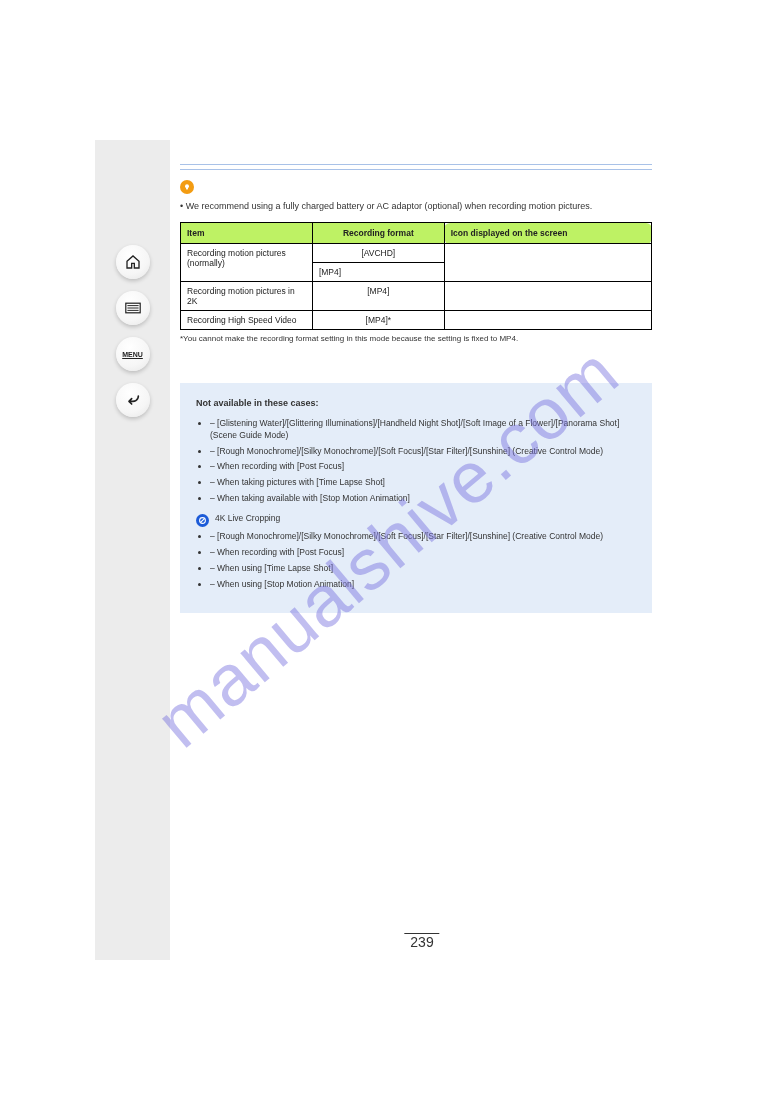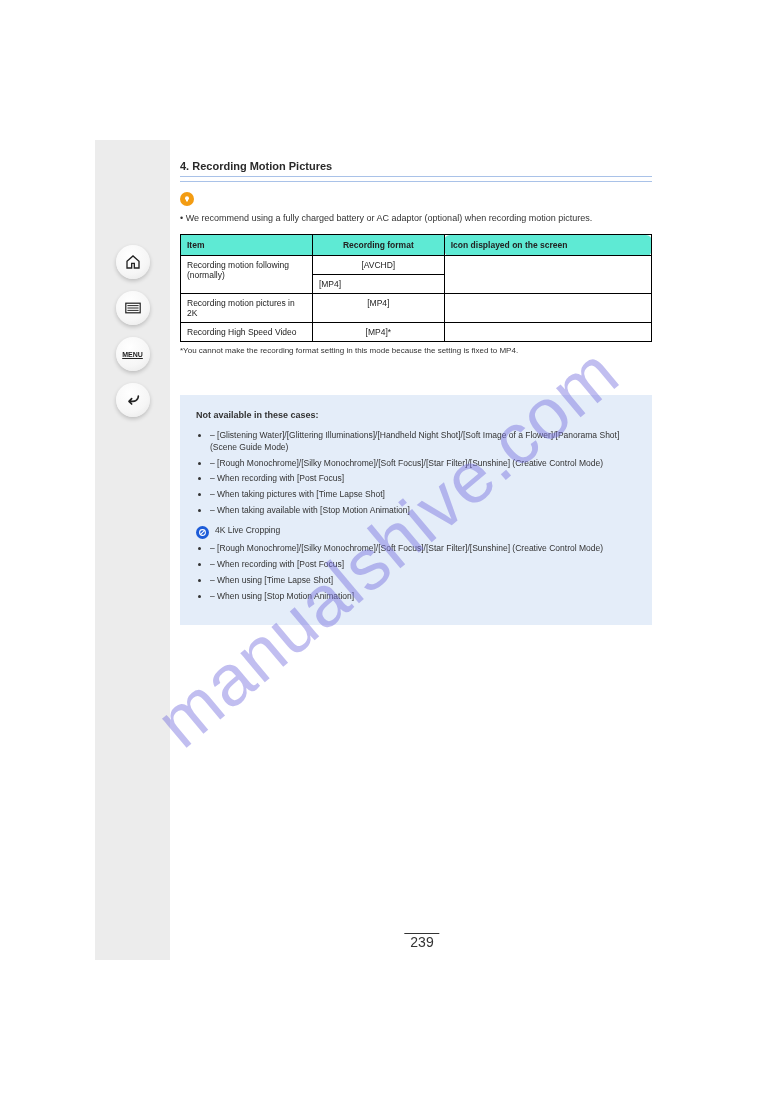--- a/index.html
+++ b/index.html
@@ -152,7 +152,6 @@
 </div>
 
 <div class="content">
-  <div class="title">4. Recording Motion Pictures</div>
   <hr class="rule">
   <hr class="rule2">
 

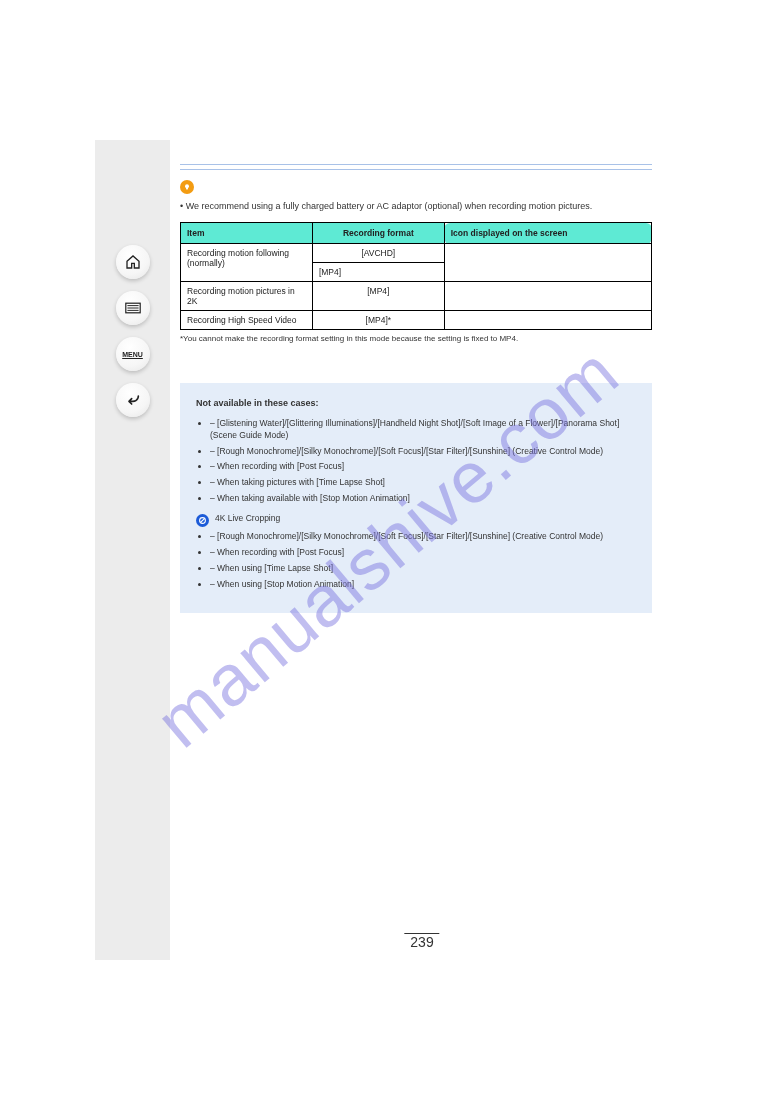--- a/index.html
+++ b/index.html
@@ -66,7 +66,7 @@
     color: #222;
   }
   table th {
-    background: #5eead4;
+    background: #bef264;
     font-weight: bold;
     text-align: left;
     padding: 5px 6px;

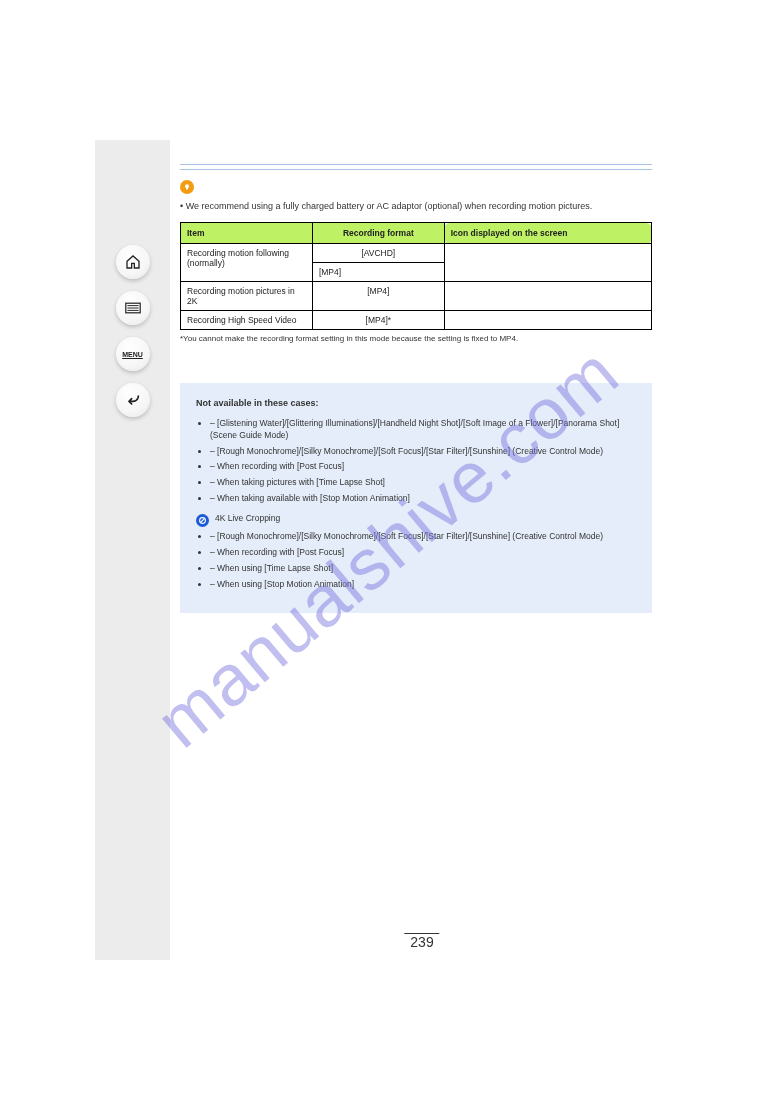--- a/index.html
+++ b/index.html
@@ -176,7 +176,7 @@
     </thead>
     <tbody>
       <tr>
-        <td rowspan="2">Recording motion following (normally)</td>
+        <td rowspan="2">Recording motion pictures (normally)</td>
         <td>[AVCHD]</td>
         <td rowspan="2"></td>
       </tr>

